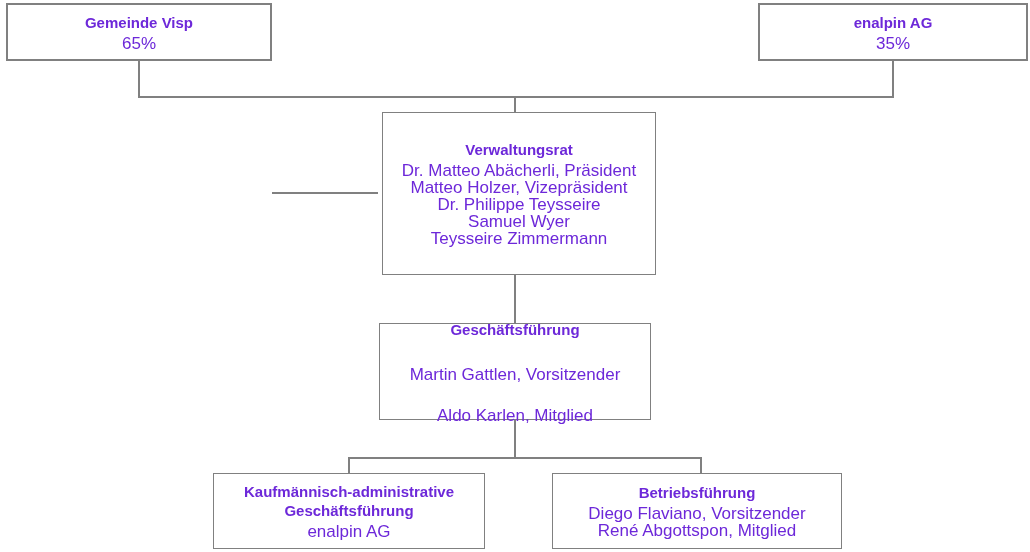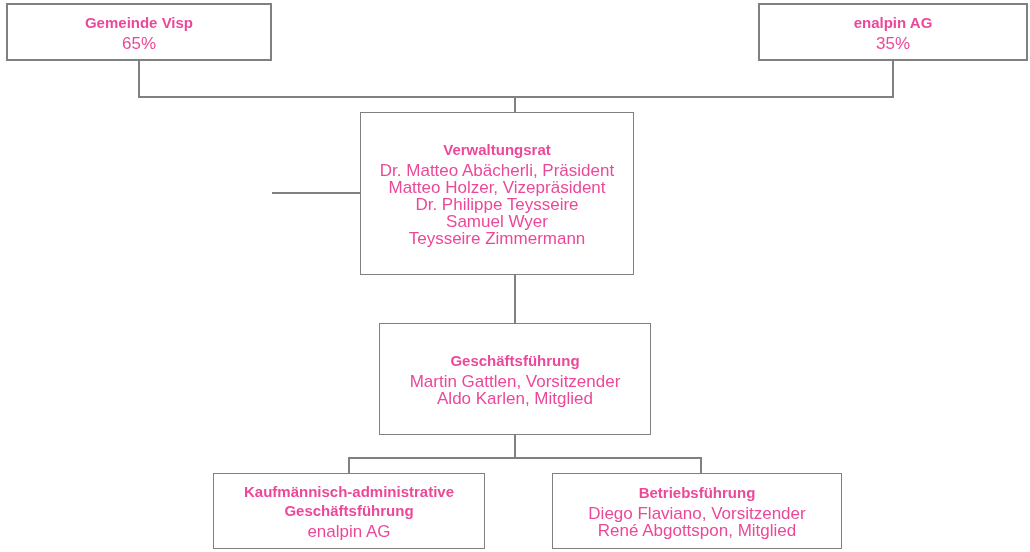--- a/index.html
+++ b/index.html
@@ -13,7 +13,7 @@
     height: 552px;
     background: #ffffff;
     font-family: "Liberation Sans", sans-serif;
-    color: #ec4899;
+    color: #6d28d9;
     overflow: hidden;
   }
   .box {

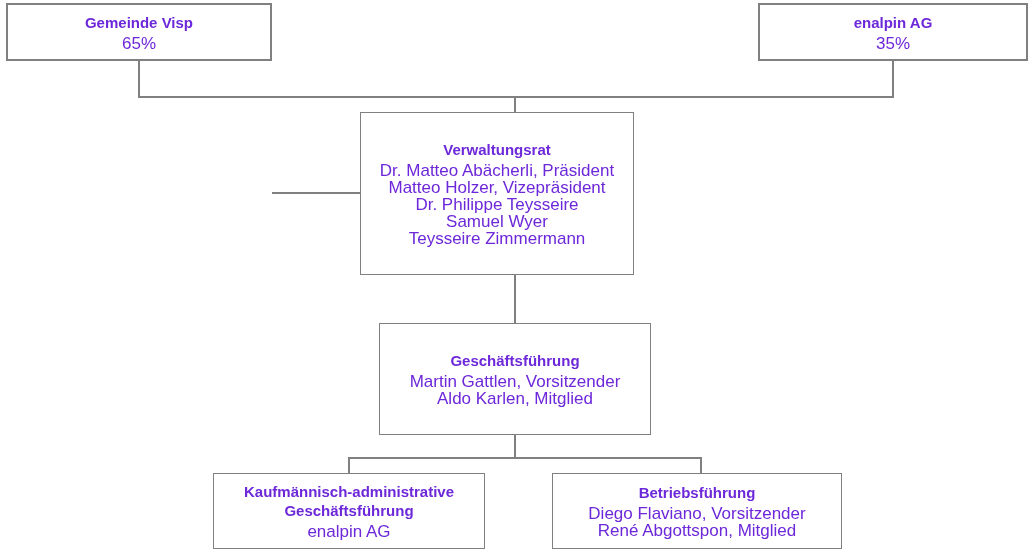--- a/index.html
+++ b/index.html
@@ -74,7 +74,7 @@
   </div>
 
 
-  <div class="box" style="left:360px; top:112px; width:274px; height:163px;">
+  <div class="box" style="left:382px; top:112px; width:274px; height:163px;">
     <div class="box-title">Verwaltungsrat</div>
     <div class="box-line">Dr. Matteo Abächerli, Präsident</div>
     <div class="box-line">Matteo Holzer, Vizepräsident</div>

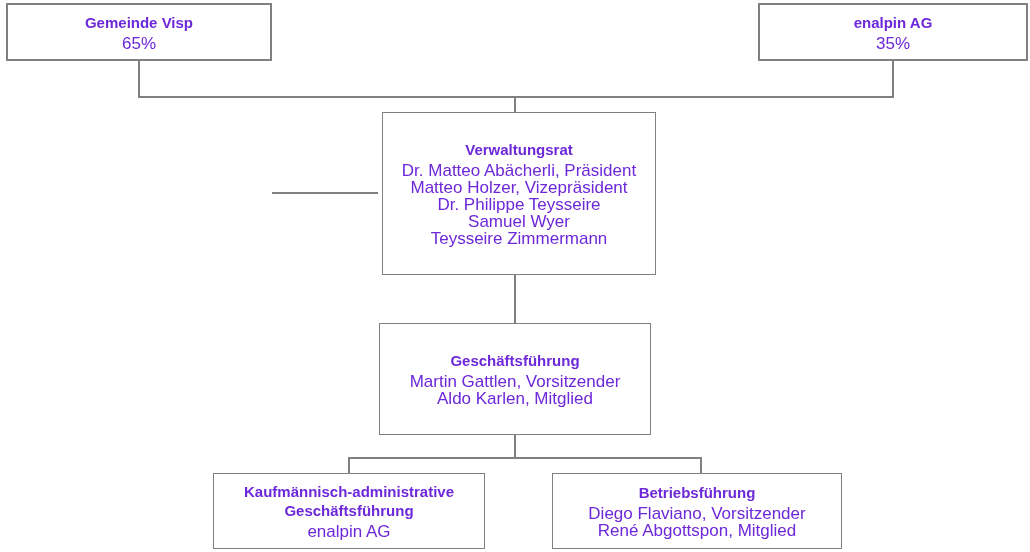--- a/index.html
+++ b/index.html
@@ -83,7 +83,7 @@
     <div class="box-line">Teysseire Zimmermann</div>
   </div>
 
-  <div class="box" style="left:379px; top:323px; width:272px; height:112px;">
+  <div class="box" style="left:379px; top:323px; width:272px; height:97px;gap:24px;">
     <div class="box-title">Geschäftsführung</div>
     <div class="box-line">Martin Gattlen, Vorsitzender</div>
     <div class="box-line">Aldo Karlen, Mitglied</div>

